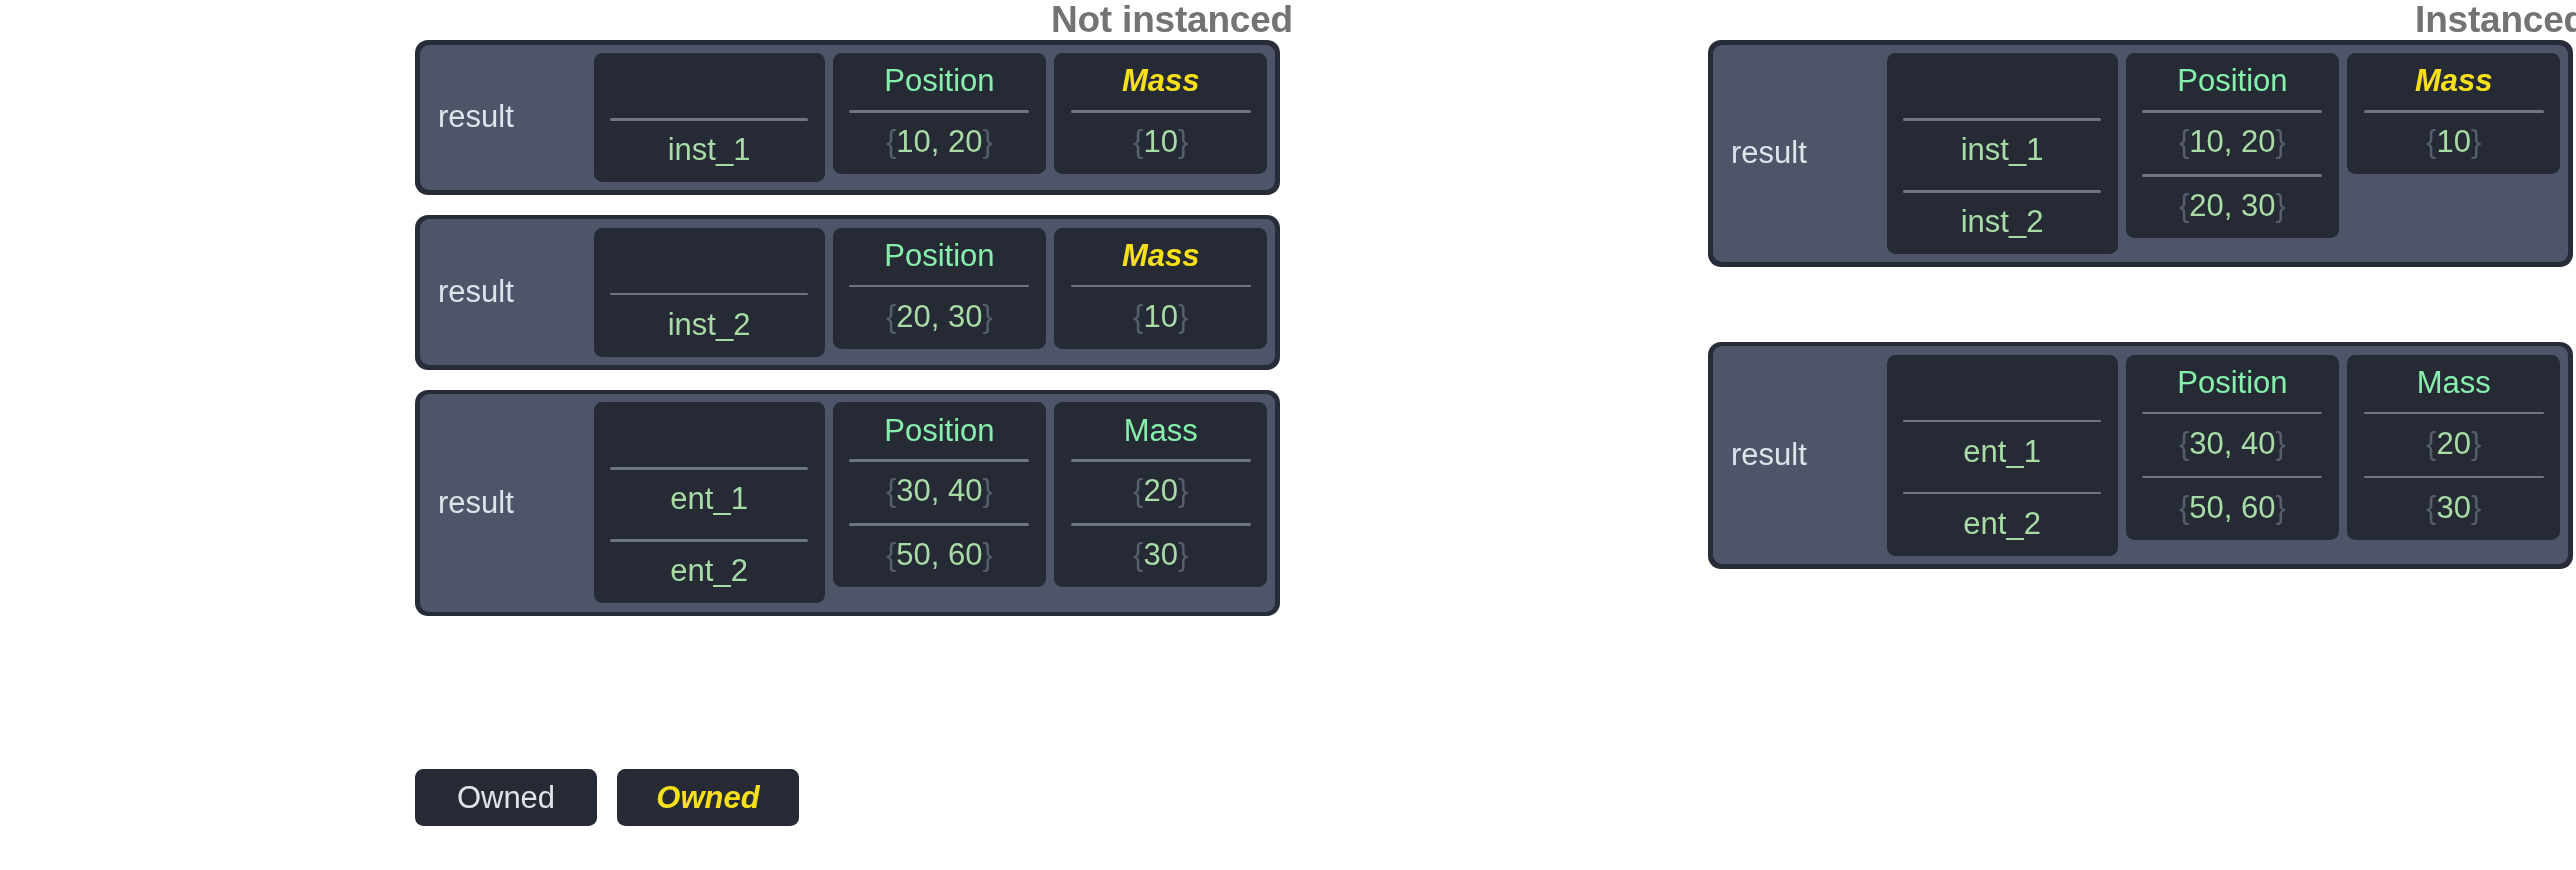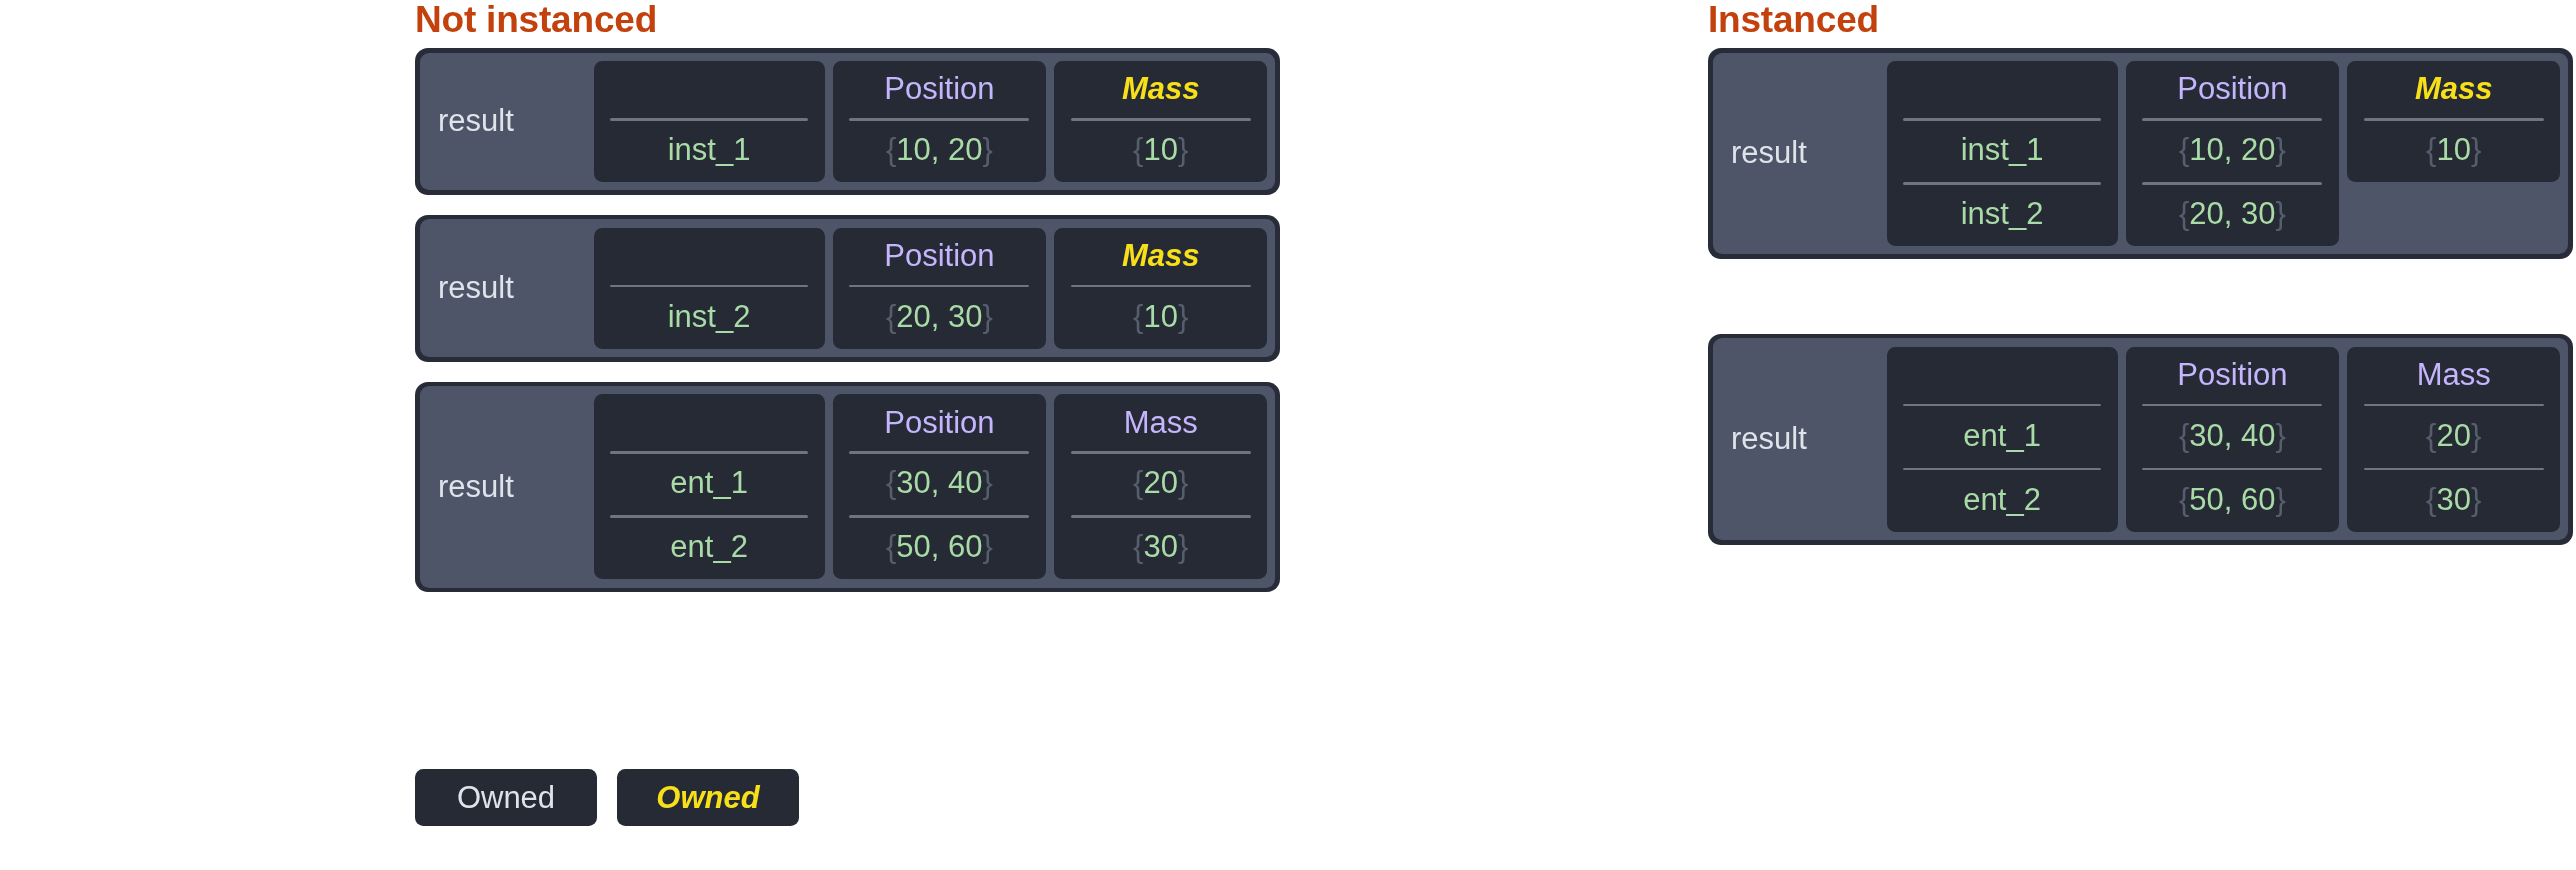--- a/index.html
+++ b/index.html
@@ -31,10 +31,10 @@
   .col-title{
     font-size:37px;
     font-weight:bold;
-    color:#c2410c;
-    text-align:left;
+    color:#737373;
+    text-align:right;
     letter-spacing:-0.2px;
-    height:48px;
+    height:40px;
     line-height:40px;
     box-sizing:border-box;
   }

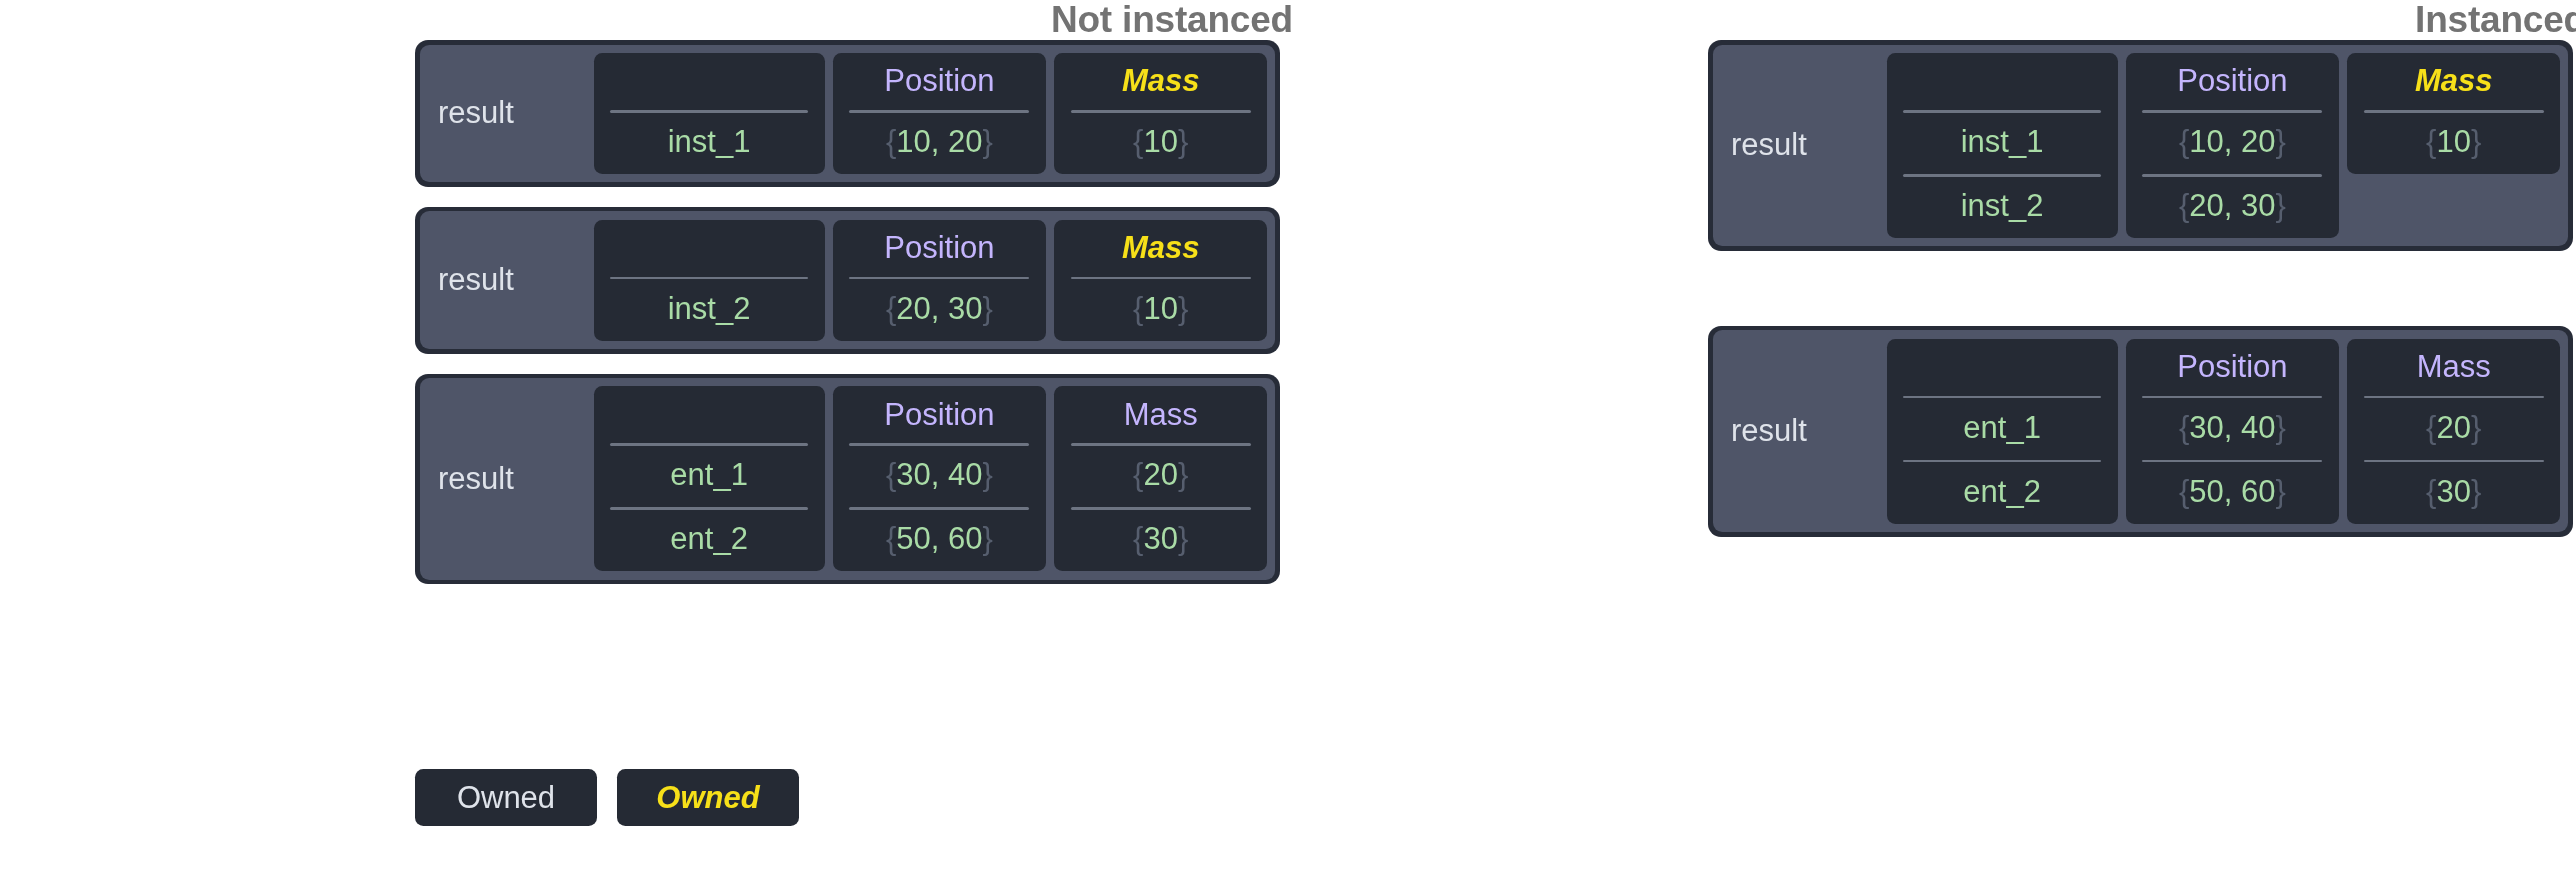--- a/index.html
+++ b/index.html
@@ -101,7 +101,7 @@
     align-items:center;
     justify-content:center;
     font-size:31px;
-    color:#c4b5fd;
+    color:#86efac;
     box-sizing:border-box;
     white-space:nowrap;
   }

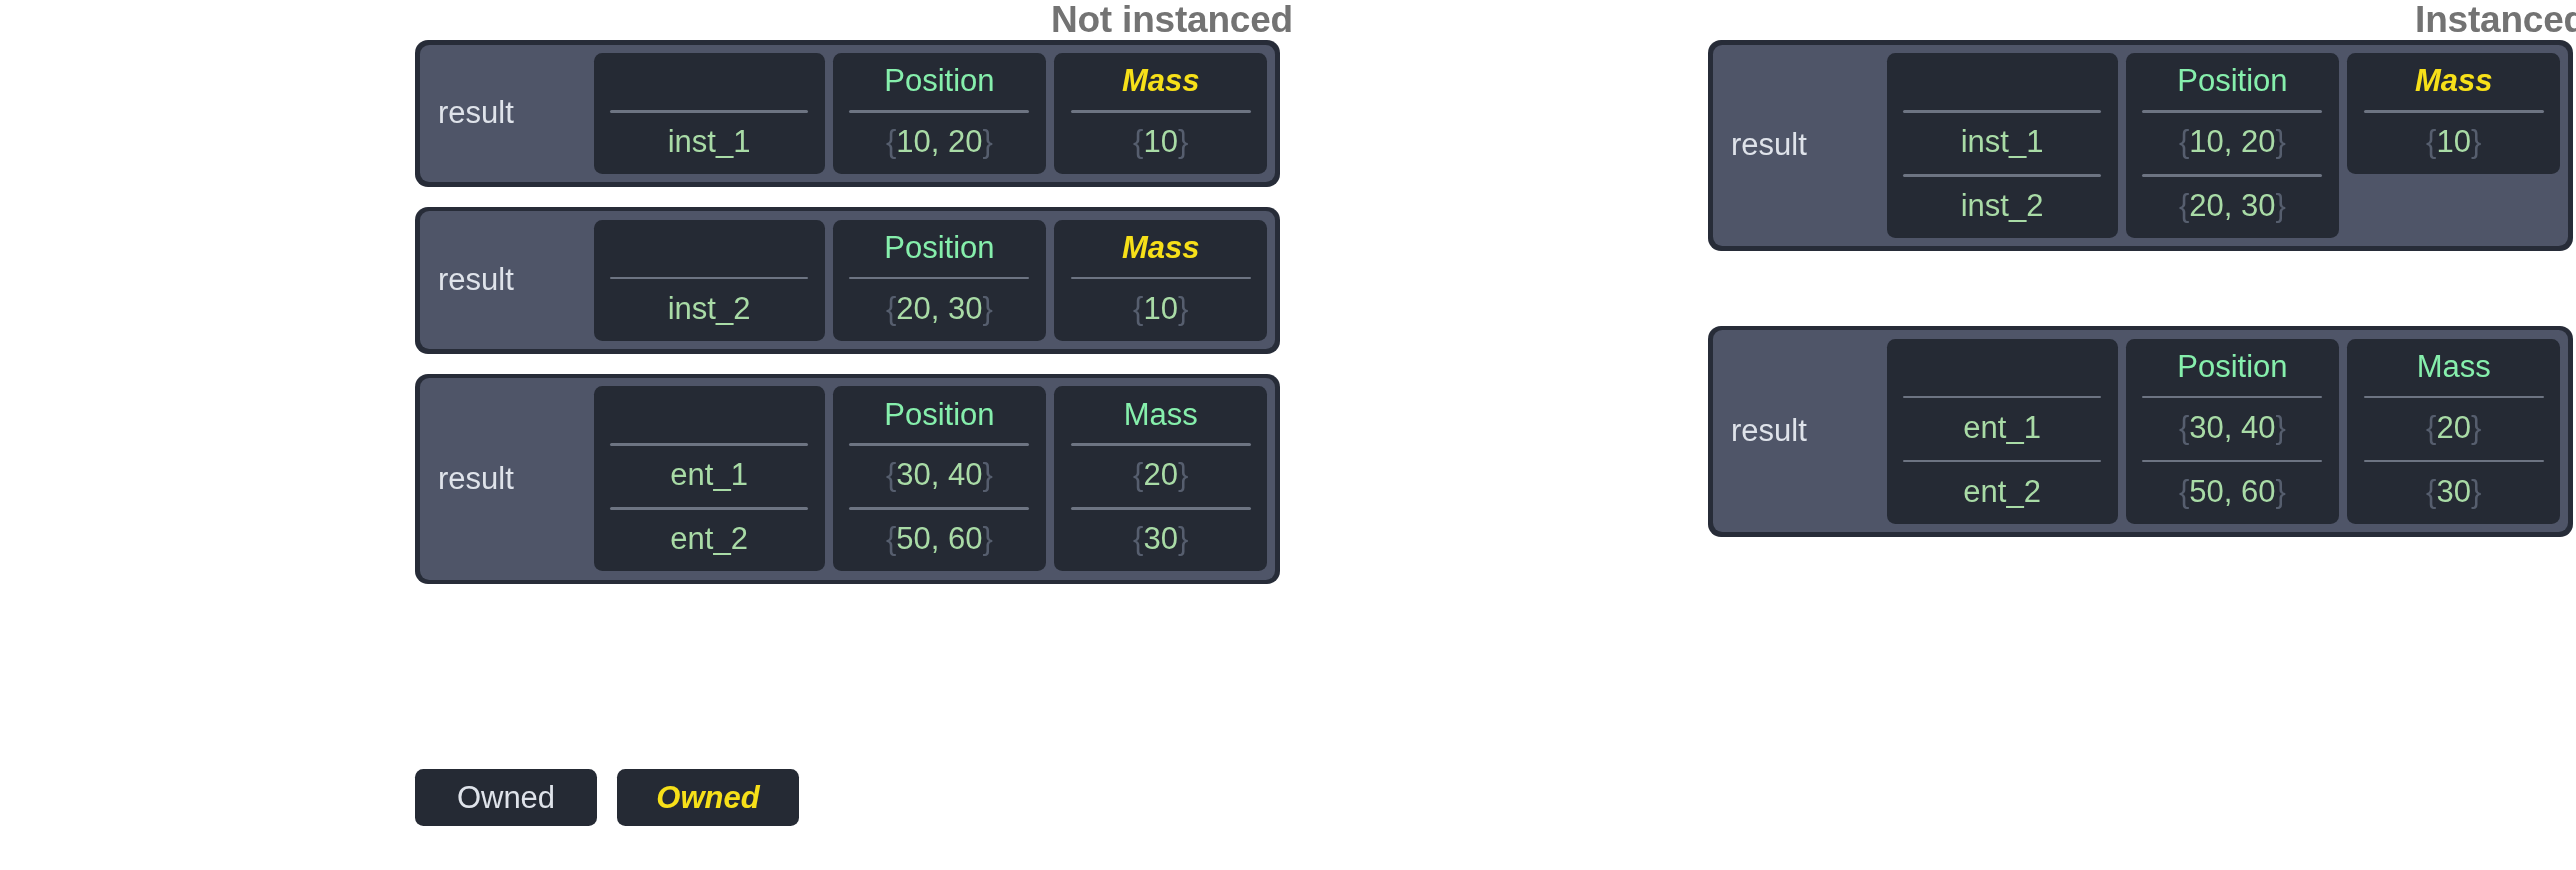--- a/index.html
+++ b/index.html
@@ -92,7 +92,7 @@
     box-sizing:border-box;
     overflow:hidden;
   }
-  .tcol.name{  width:231px; }
+  .tcol.name{  width:231px;gap:8px; }
   .tcol.field{ width:213px; }
 
   .th{

